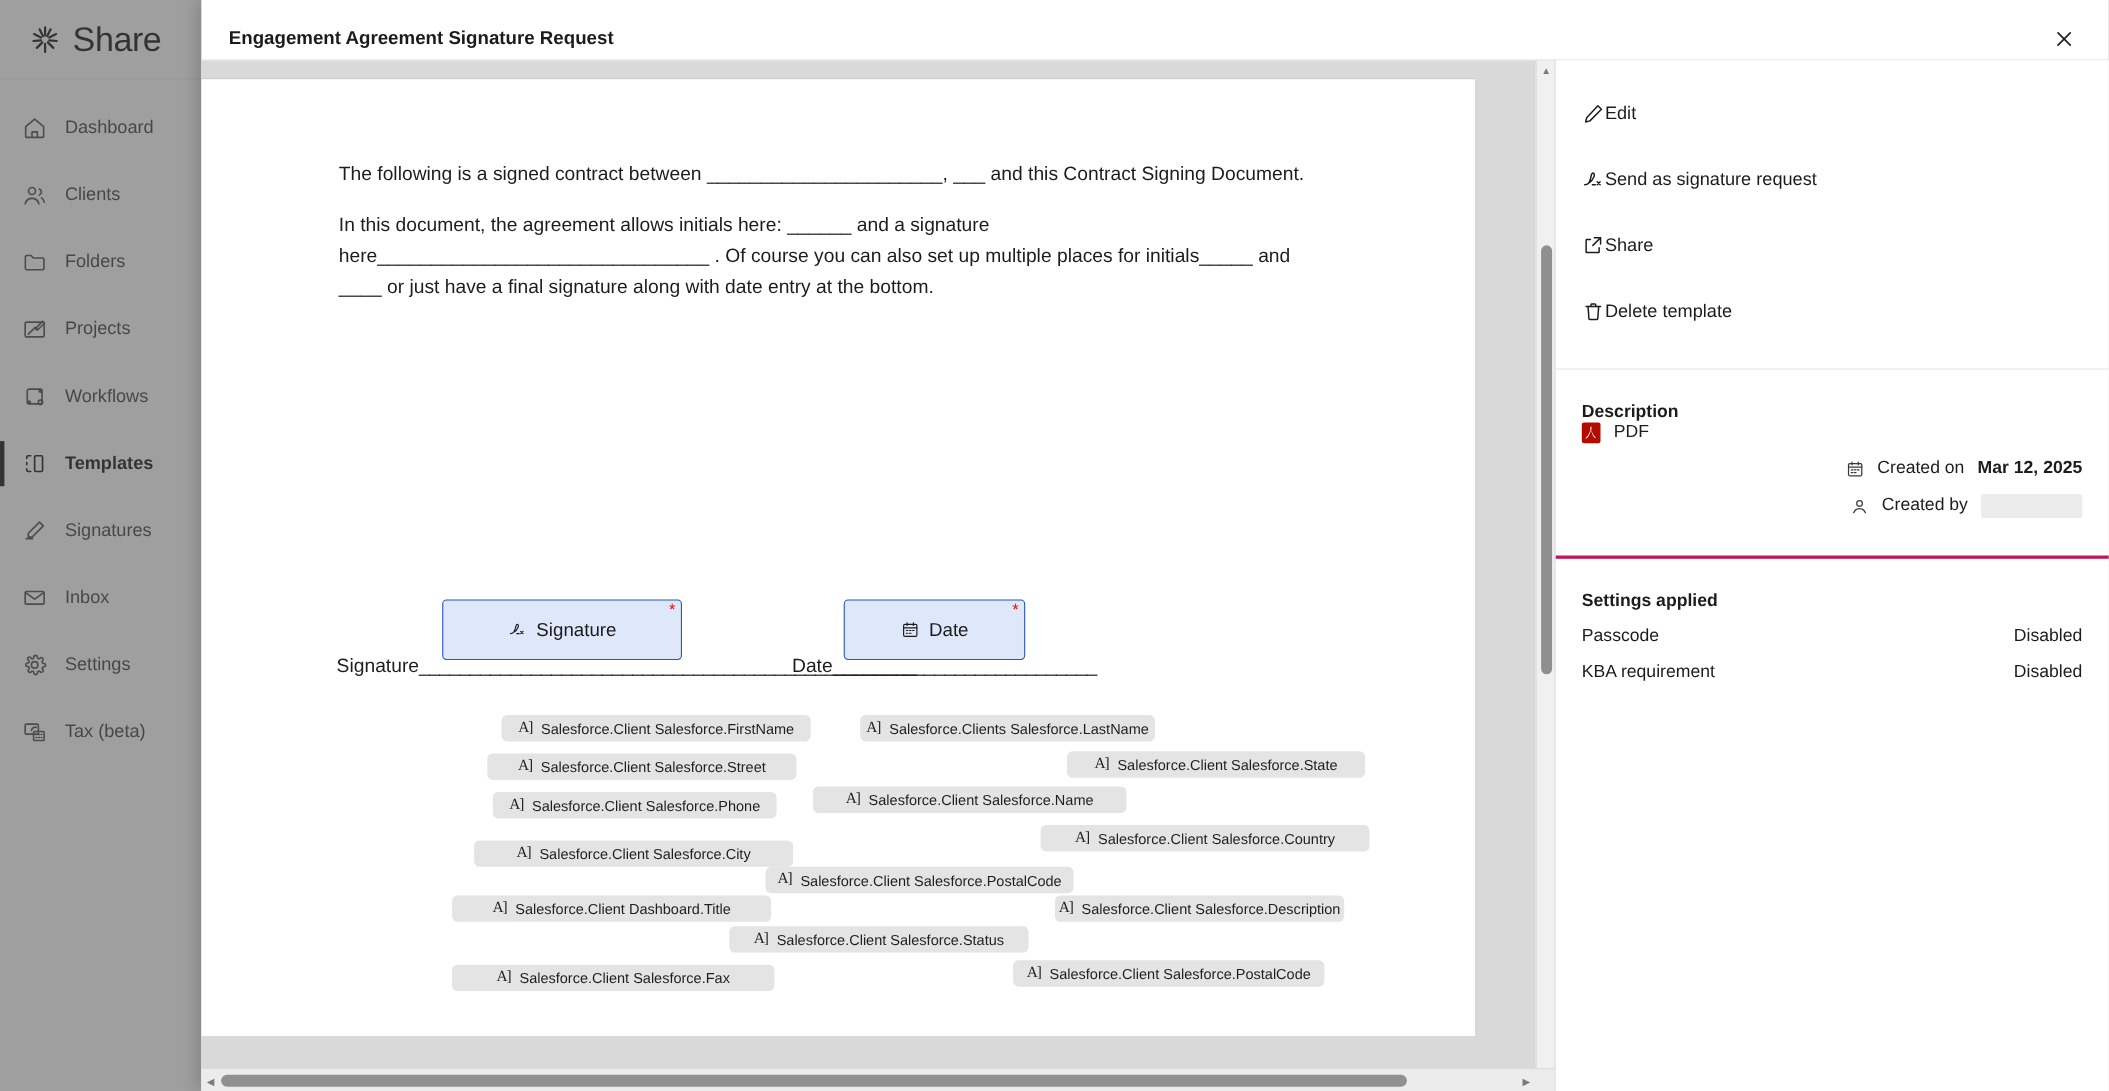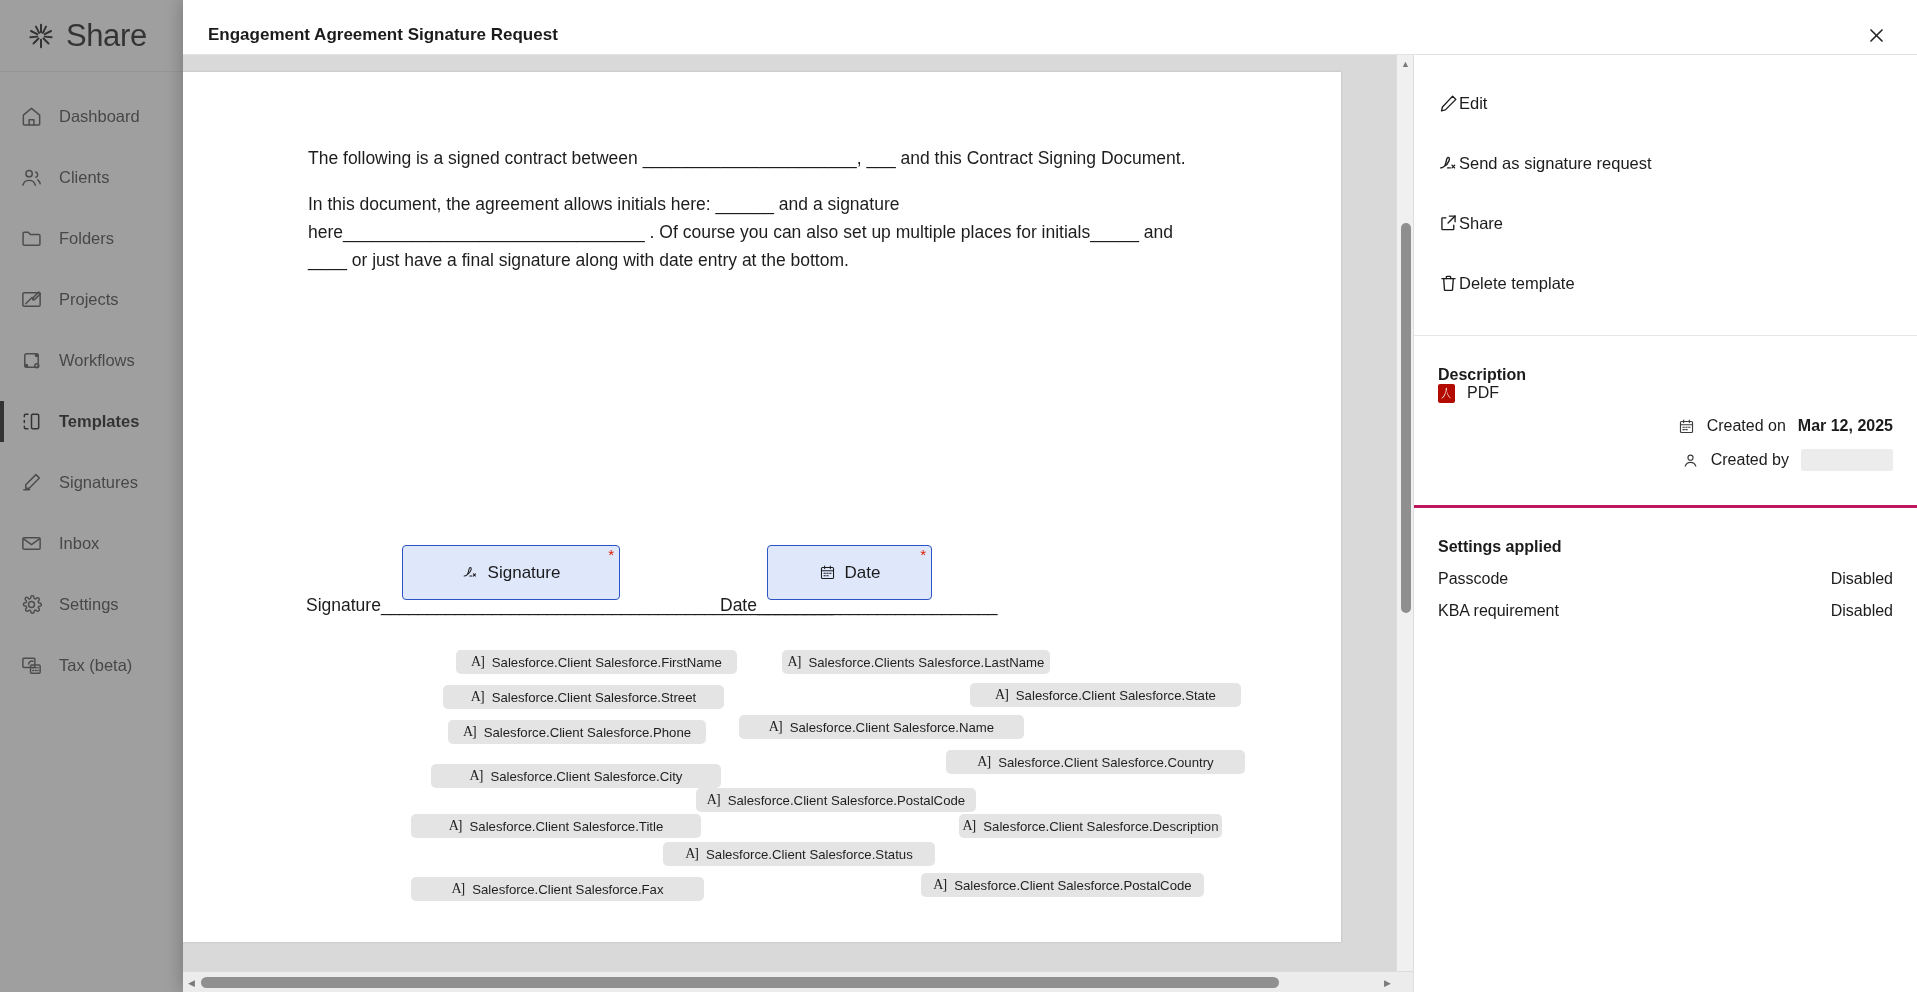--- a/index.html
+++ b/index.html
@@ -471,7 +471,7 @@
               </div>
               <div class="merge-tag" style="left: 228px; top: 742px; width: 290px; justify-content: center;">
                 <span class="mt-icon">A]</span>
-                <span>Salesforce.Client Salesforce.Title</span>
+                <span>Salesforce.Client Dashboard.Title</span>
               </div>
               <div class="merge-tag" style="left: 776px; top: 742px; width: 263px; justify-content: center;">
                 <span class="mt-icon">A]</span>

